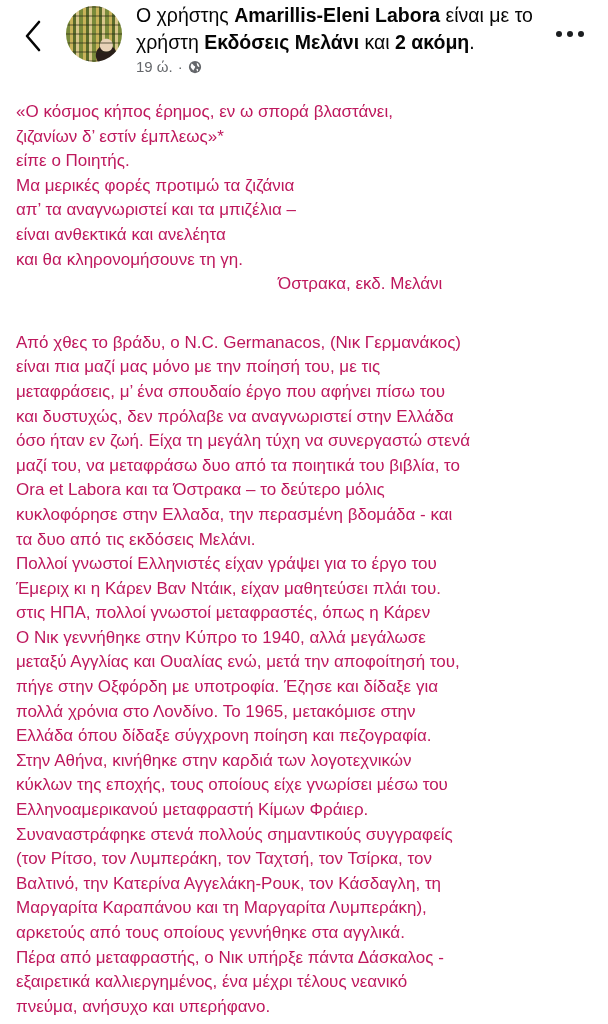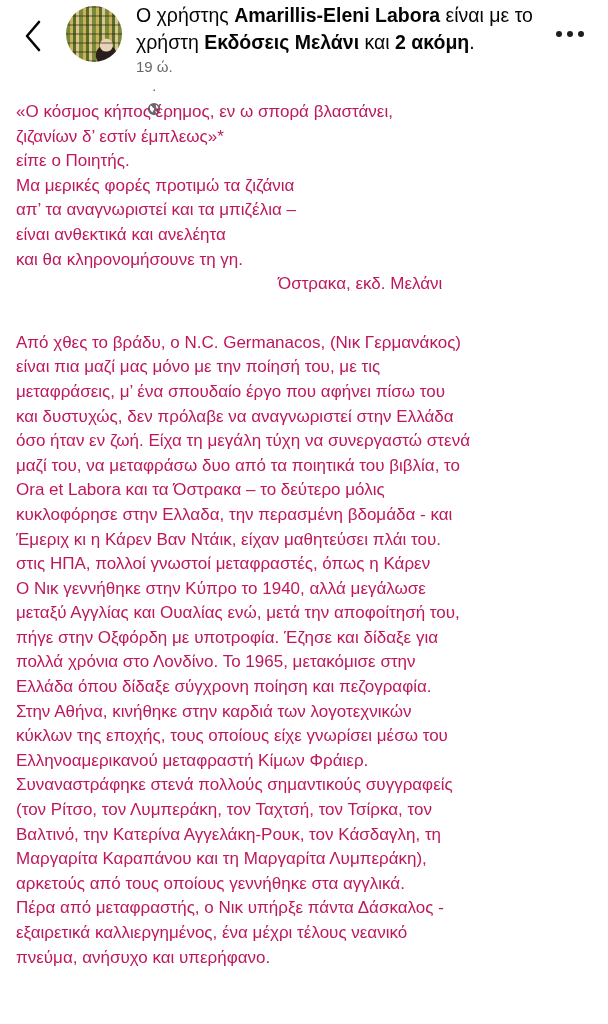--- a/index.html
+++ b/index.html
@@ -31,7 +31,7 @@
   .title b { font-weight: bold; }
   .meta {
     position: absolute; left: 136px; top: 58px; font-size: 15px; color: #65676b;
-    display: flex; align-items: center; gap: 5px; flex-direction: column;
+    display: flex; align-items: center; gap: 5px;
   }
   .globe { width: 14px; height: 14px; }
   .more { position: absolute; left: 556px; top: 26px; width: 36px; height: 16px; cursor: pointer; display: flex; gap: 5px; align-items: center; }

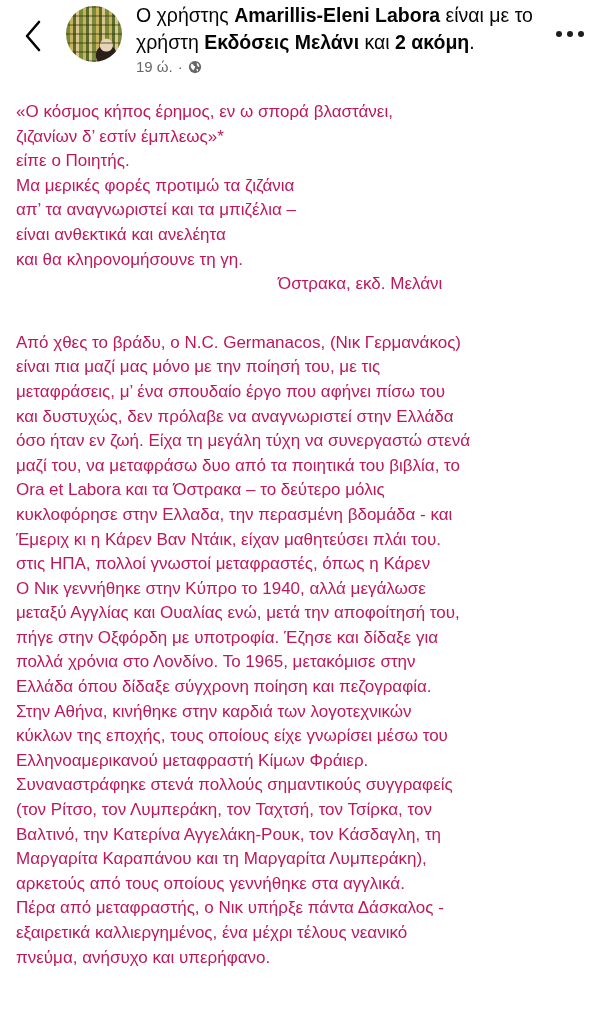--- a/index.html
+++ b/index.html
@@ -88,6 +88,7 @@
   <span class="line">μαζί του, να μεταφράσω δυο από τα ποιητικά του βιβλία, το</span>
   <span class="line">Ora et Labora και τα Όστρακα – το δεύτερο μόλις</span>
   <span class="line">κυκλοφόρησε στην Ελλαδα, την περασμένη βδομάδα - και</span>
+  <span class="line">τα δυο από τις εκδόσεις Μελάνι.</span>
   <span class="line">Έμεριχ κι η Κάρεν Βαν Ντάικ, είχαν μαθητεύσει πλάι του.</span>
   <span class="line">στις ΗΠΑ, πολλοί γνωστοί μεταφραστές, όπως η Κάρεν</span>
   <span class="line">Ο Νικ γεννήθηκε στην Κύπρο το 1940, αλλά μεγάλωσε</span>

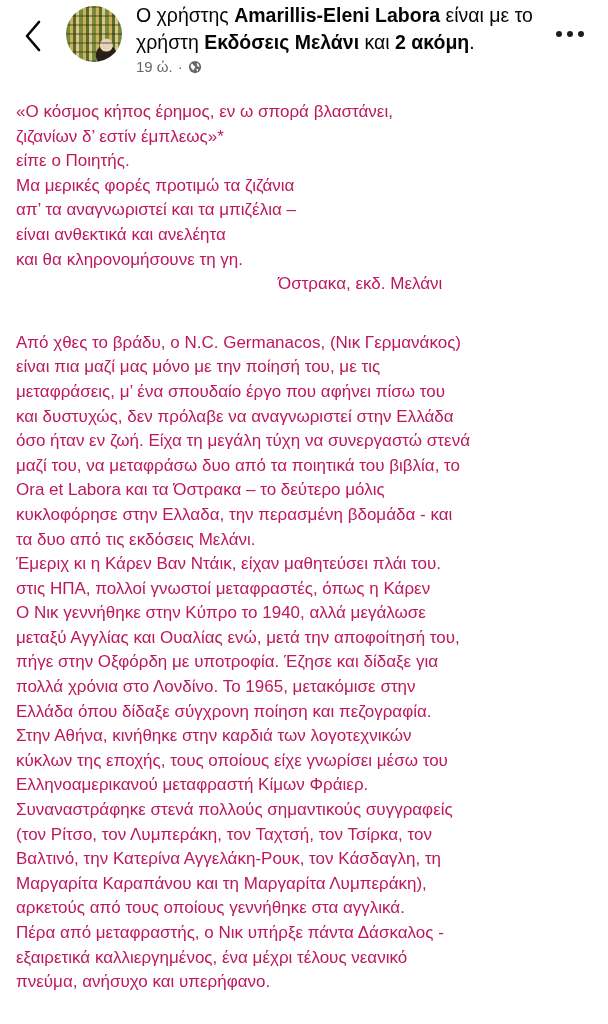--- a/index.html
+++ b/index.html
@@ -89,6 +89,7 @@
   <span class="line">Ora et Labora και τα Όστρακα – το δεύτερο μόλις</span>
   <span class="line">κυκλοφόρησε στην Ελλαδα, την περασμένη βδομάδα - και</span>
   <span class="line">τα δυο από τις εκδόσεις Μελάνι.</span>
+  <span class="line">Πολλοί γνωστοί Ελληνιστές είχαν γράψει για το έργο του</span>
   <span class="line">Έμεριχ κι η Κάρεν Βαν Ντάικ, είχαν μαθητεύσει πλάι του.</span>
   <span class="line">στις ΗΠΑ, πολλοί γνωστοί μεταφραστές, όπως η Κάρεν</span>
   <span class="line">Ο Νικ γεννήθηκε στην Κύπρο το 1940, αλλά μεγάλωσε</span>

